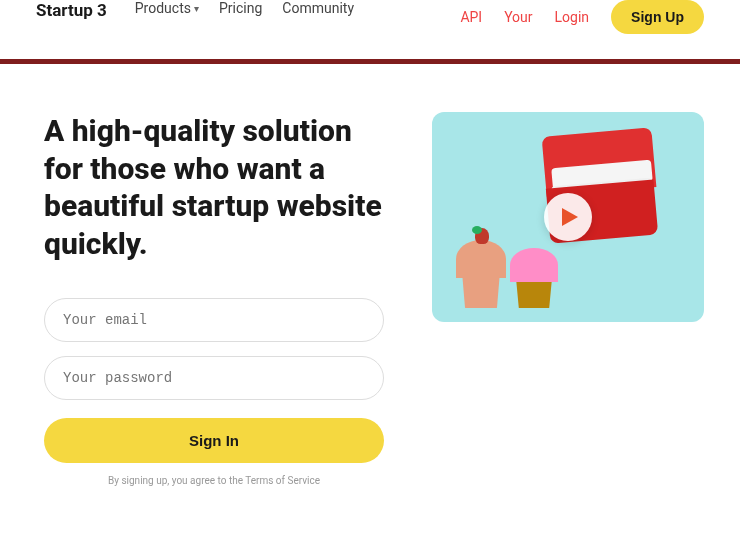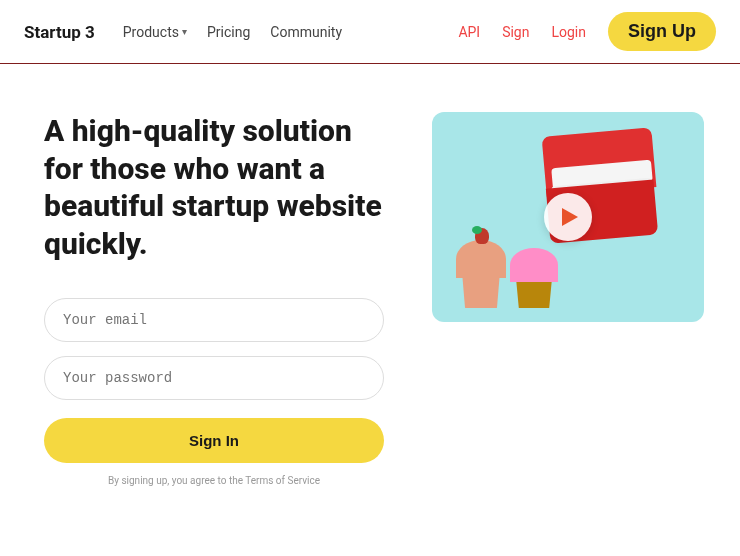--- a/index.html
+++ b/index.html
@@ -14,10 +14,10 @@
     
     nav {
       display: flex;
-      align-items: center;
-      padding: 0 24px;
+      align-items: flex-start;
+      padding: 0 36px;
       height: 64px;
-      border-bottom: 1px solid #7f1d1d;
+      border-bottom: 5px solid #7f1d1d;
     }
     .nav-brand {
       font-weight: 700;

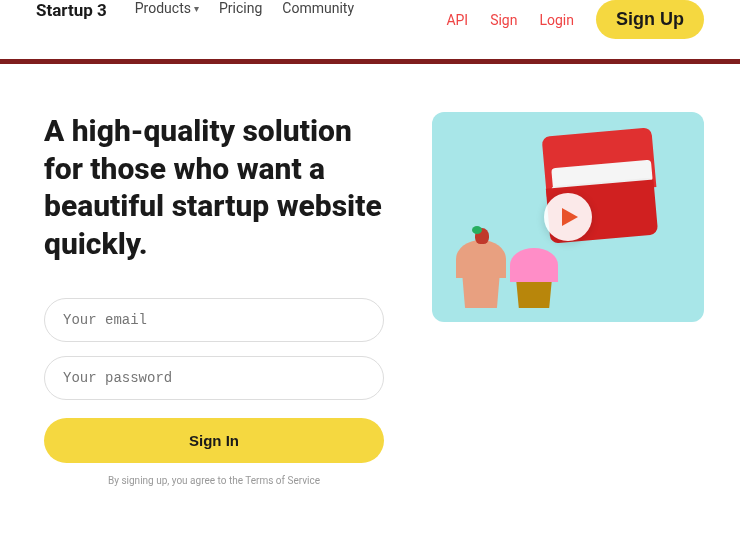--- a/index.html
+++ b/index.html
@@ -282,7 +282,7 @@
   </div>
   <div class="nav-right">
     <span class="nav-right-item">API</span>
-    <span class="nav-right-item">Sign</span>
+    <span class="nav-right-item">Your</span>
     <span class="nav-right-item">Login</span>
     <button class="signup-btn">Sign Up</button>
   </div>

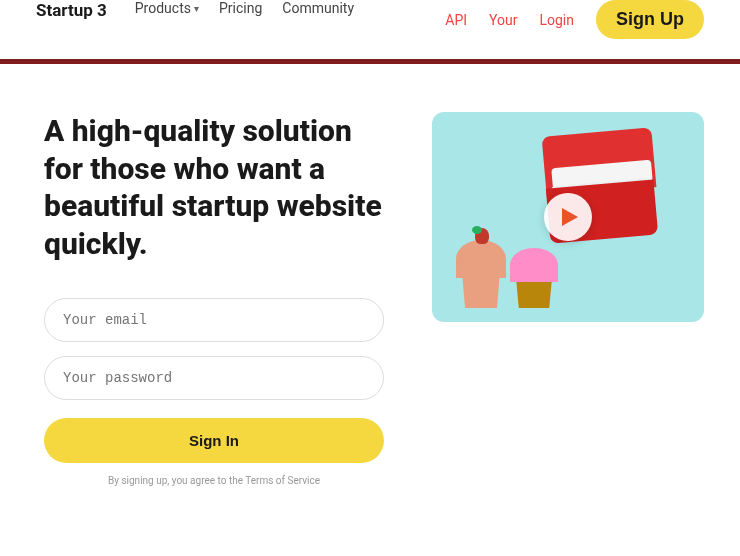--- a/index.html
+++ b/index.html
@@ -60,7 +60,7 @@
       border: none;
       border-radius: 22px;
       padding: 9px 20px;
-      font-size: 18px;
+      font-size: 14px;
       font-weight: 600;
       cursor: pointer;
     }

